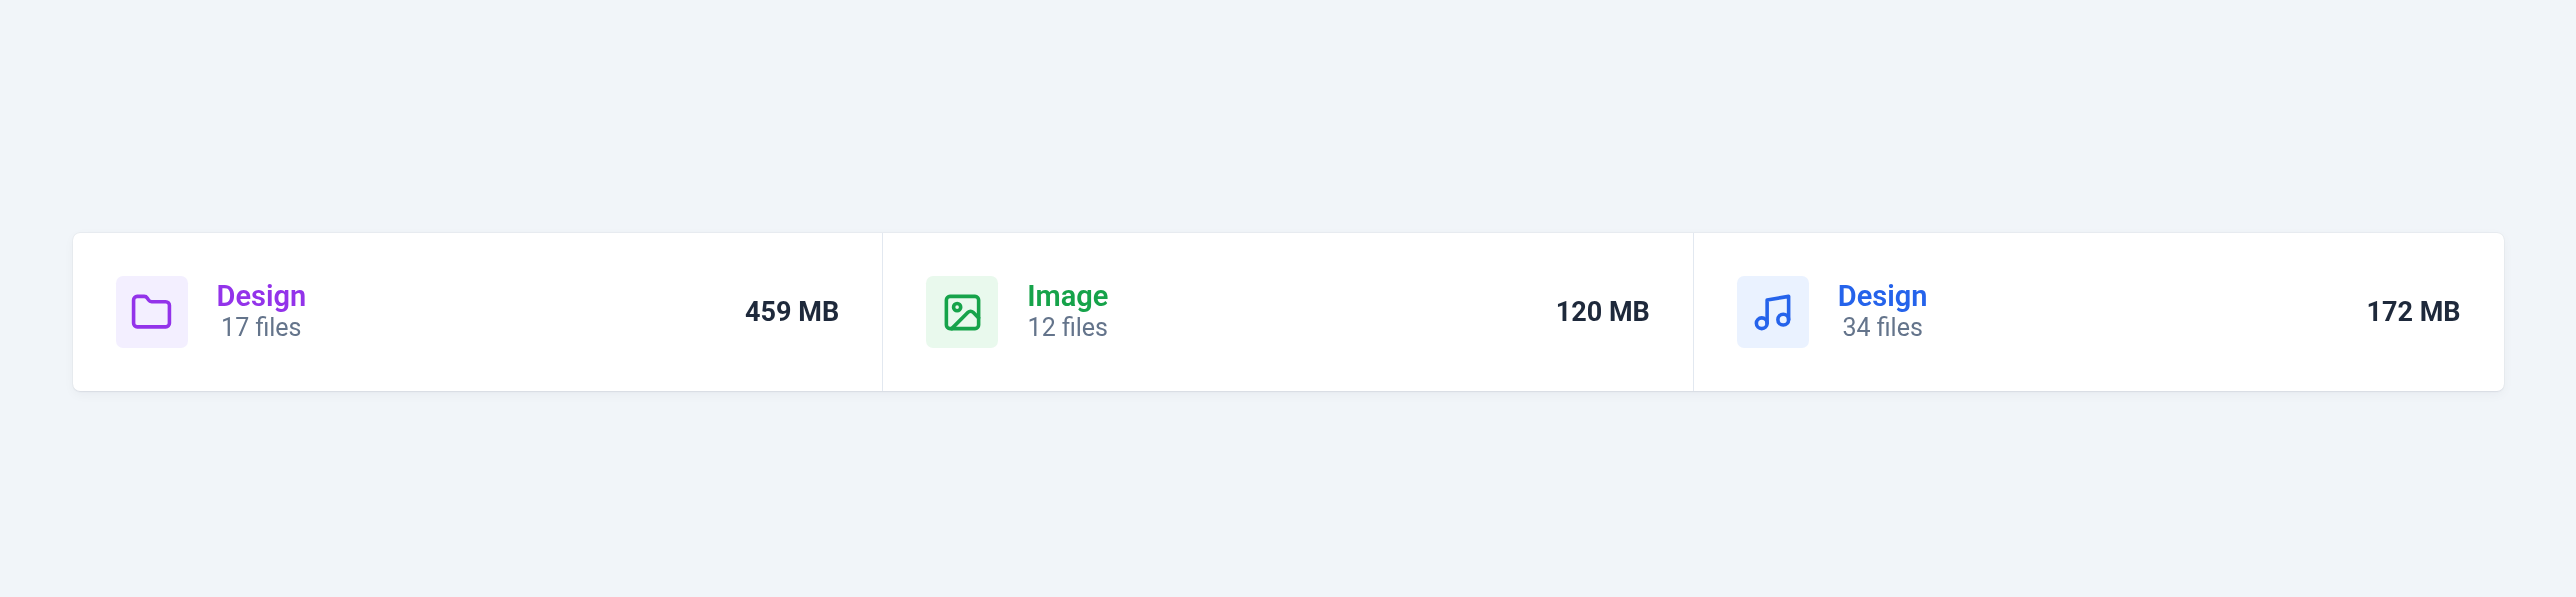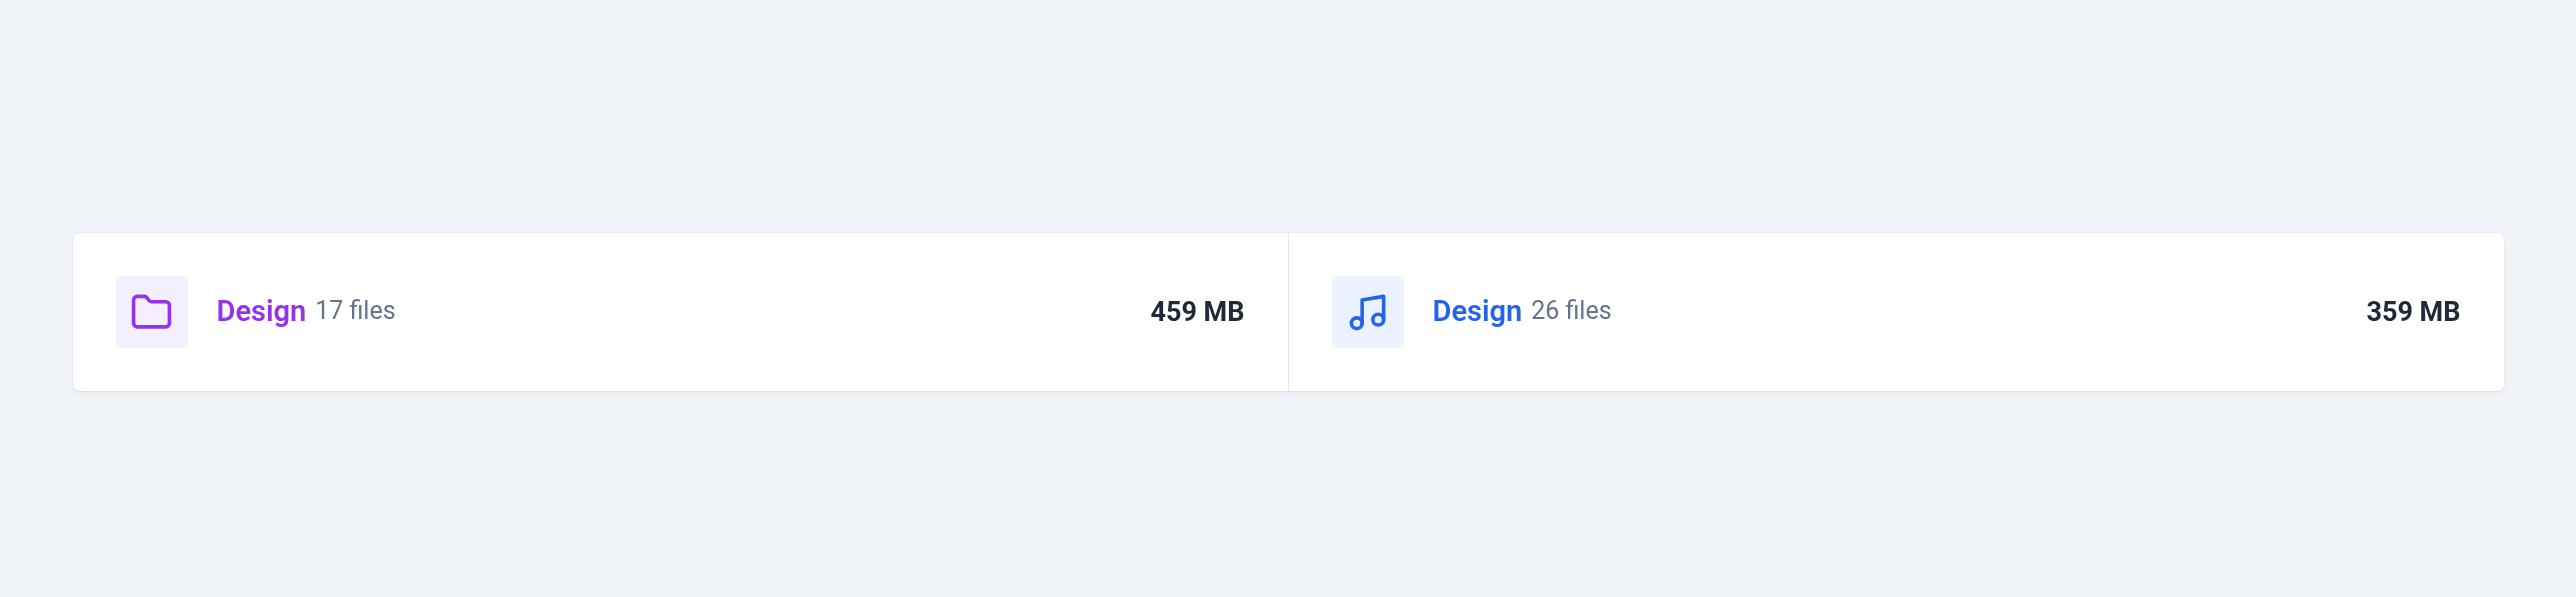--- a/index.html
+++ b/index.html
@@ -58,7 +58,7 @@
   .tile-blue{background:var(--blue-50);}     .tile-blue svg{stroke:var(--blue-600);}
   .tile-orange{background:var(--orange-50);} .tile-orange svg{stroke:var(--orange-600);}
   .text-col{
-    display:flex;flex-direction:row;gap:9px;flex:0 0 auto;
+    display:flex;flex-direction:column;gap:1px;flex:0 0 auto;
   }
   .cat-name{
     font-size:29px;

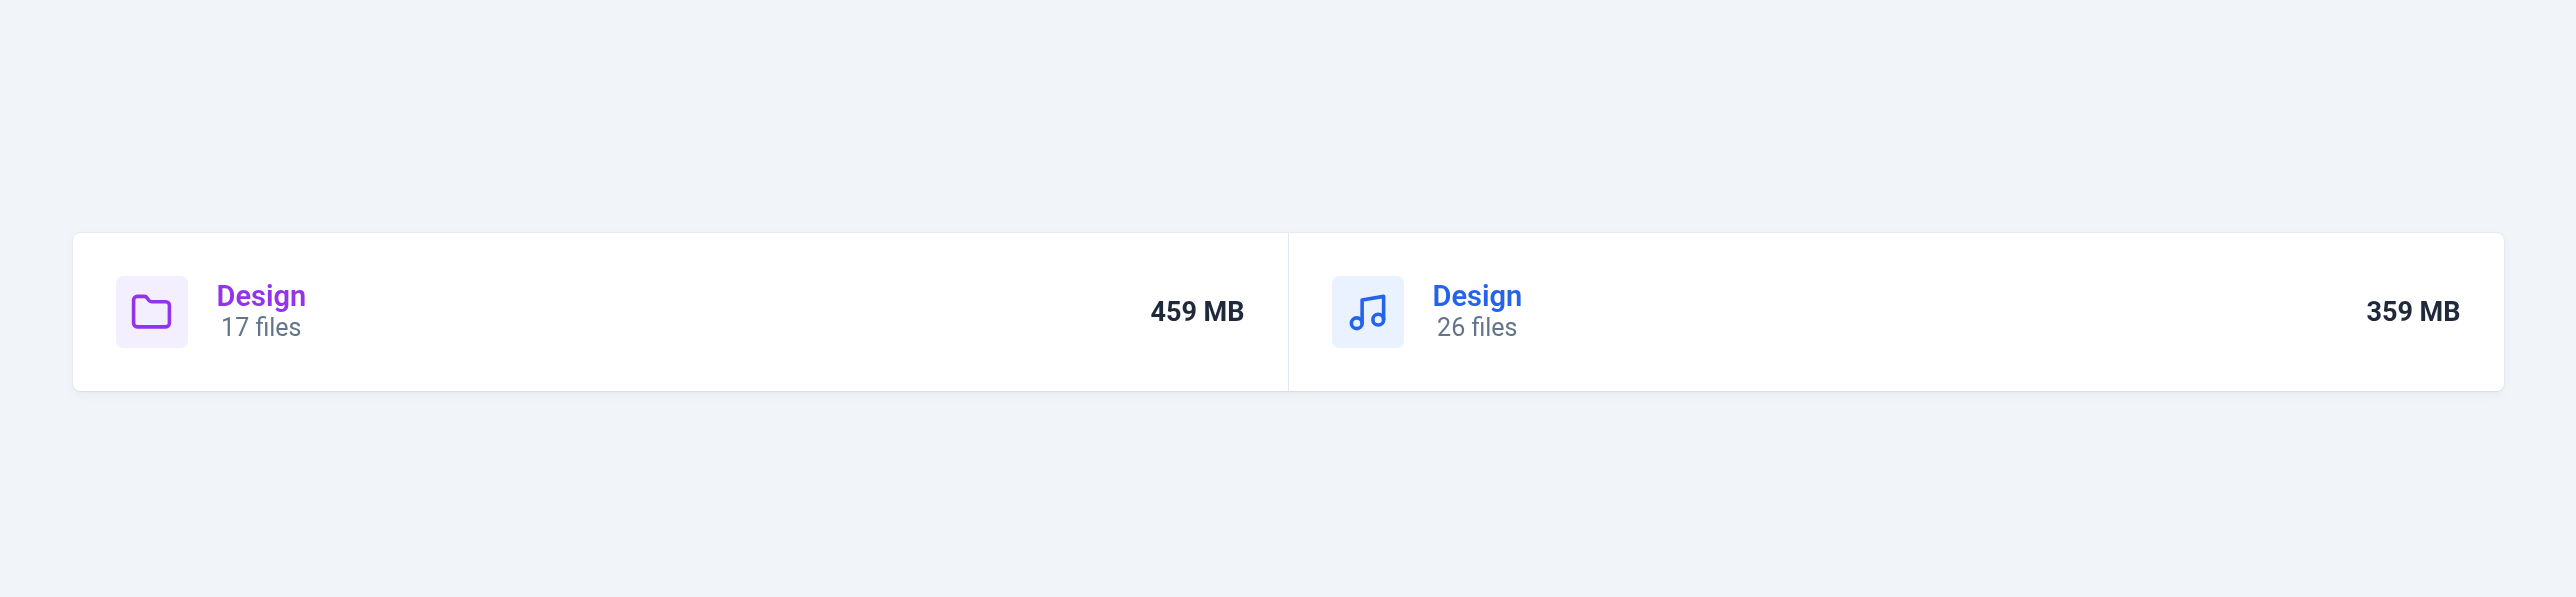--- a/index.html
+++ b/index.html
@@ -102,6 +102,21 @@
     <div class="cat-size">459 MB</div>
   </div>
 
+  <div class="category-card">
+    <div class="icon-tile tile-green">
+      <svg viewBox="0 0 24 24" fill="none" stroke-width="2" stroke-linecap="round" stroke-linejoin="round">
+        <rect width="18" height="18" x="3" y="3" rx="2" ry="2"></rect>
+        <circle cx="9" cy="9" r="2"></circle>
+        <path d="m21 15-3.086-3.086a2 2 0 0 0-2.828 0L6 21"></path>
+      </svg>
+    </div>
+    <div class="text-col">
+      <div class="cat-name green">Image</div>
+      <div class="cat-sub">12 files</div>
+    </div>
+    <div class="spacer"></div>
+    <div class="cat-size">120 MB</div>
+  </div>
 
   <div class="category-card">
     <div class="icon-tile tile-blue">

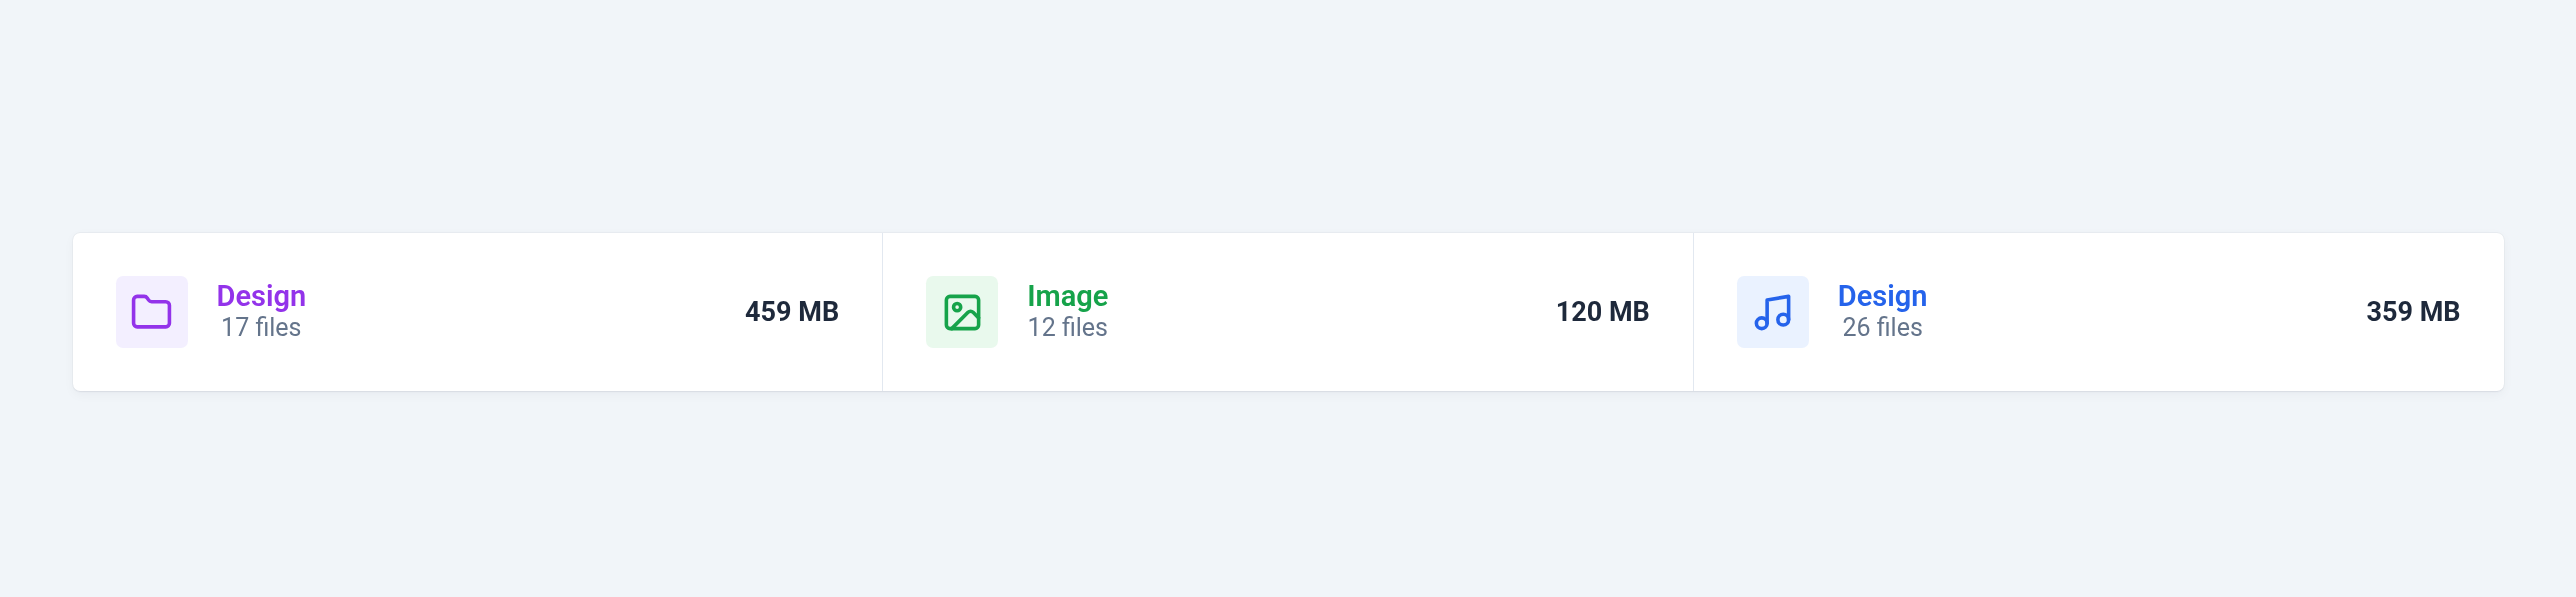--- a/index.html
+++ b/index.html
@@ -128,7 +128,7 @@
     </div>
     <div class="text-col">
       <div class="cat-name blue">Design</div>
-      <div class="cat-sub">26 files</div>
+      <div class="cat-sub">34 files</div>
     </div>
     <div class="spacer"></div>
     <div class="cat-size">359 MB</div>

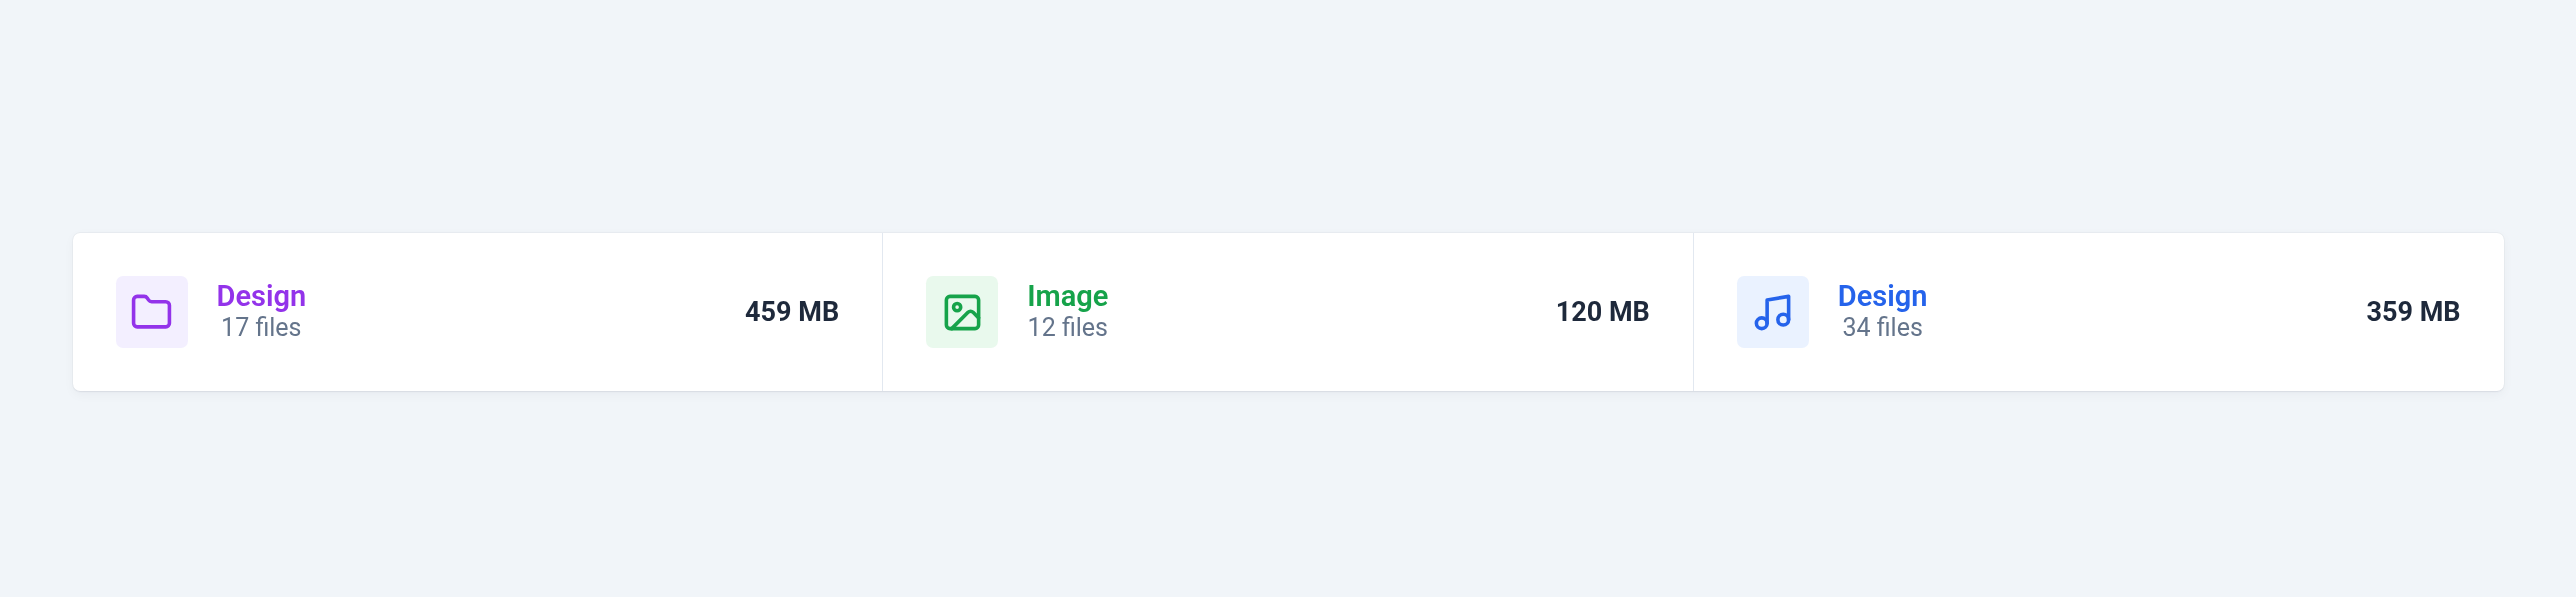--- a/index.html
+++ b/index.html
@@ -131,7 +131,7 @@
       <div class="cat-sub">34 files</div>
     </div>
     <div class="spacer"></div>
-    <div class="cat-size">359 MB</div>
+    <div class="cat-size">172 MB</div>
   </div>
 
 

